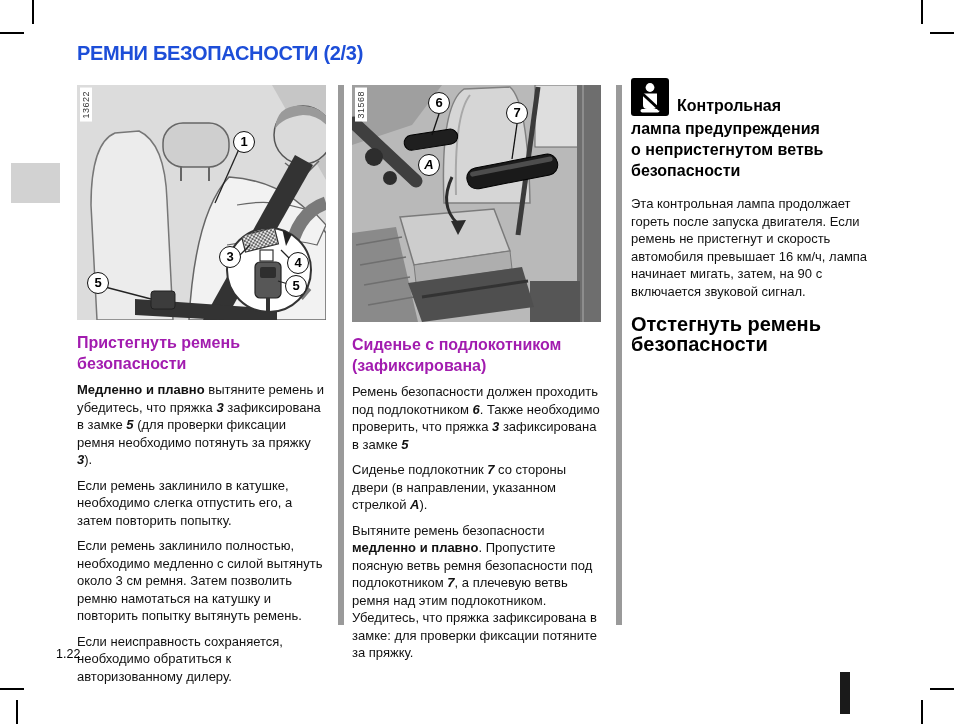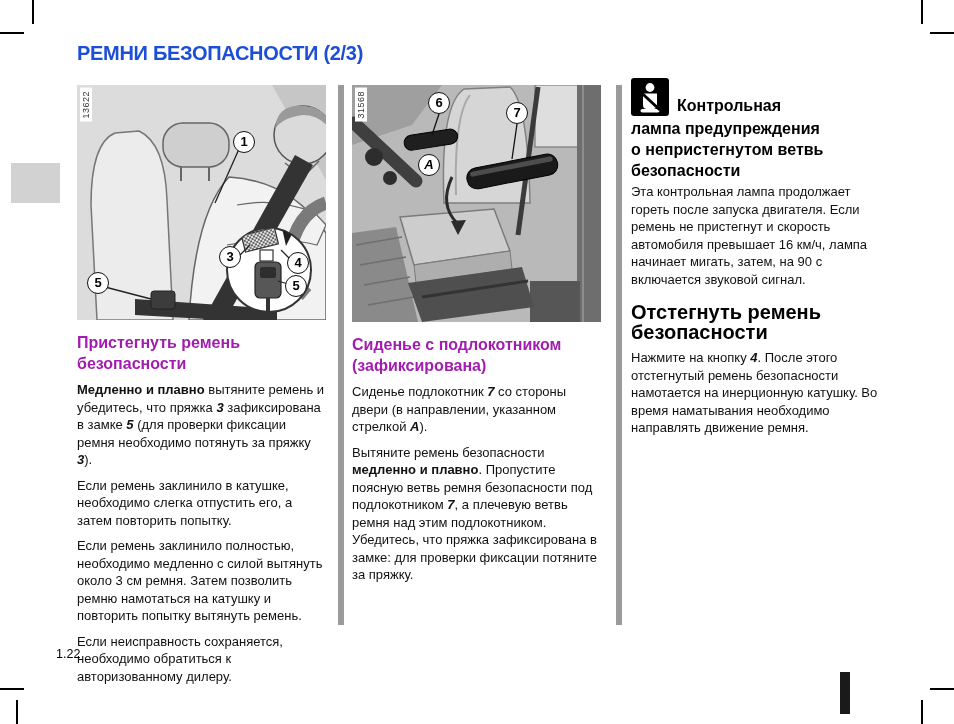--- a/index.html
+++ b/index.html
@@ -193,7 +193,7 @@
       <div class="c3-head-line">о непристегнутом ветвь</div>
       <div class="c3-head-line">безопасности</div>
     </div>
-    <p class="para" style="margin-top:2px"><span>Эта контрольная лампа продолжает гореть после запуска двигателя. Если ремень не пристегнут и скорость автомобиля превышает 16 км/ч, лампа начинает мигать, затем, на 90 с включается звуковой сигнал.</span></p>
+    <p class="para" style="margin-top:14px"><span>Эта контрольная лампа продолжает гореть после запуска двигателя. Если ремень не пристегнут и скорость автомобиля превышает 16 км/ч, лампа начинает мигать, затем, на 90 с включается звуковой сигнал.</span></p>
 
     <div class="c3-sub">Отстегнуть ремень безопасности</div>
     <p class="para"><span>Нажмите на кнопку </span><span class="b i">4</span><span>. После этого отстегнутый ремень безопасности намотается на инерционную катушку. Во время наматывания необходимо направлять движение ремня.</span></p>

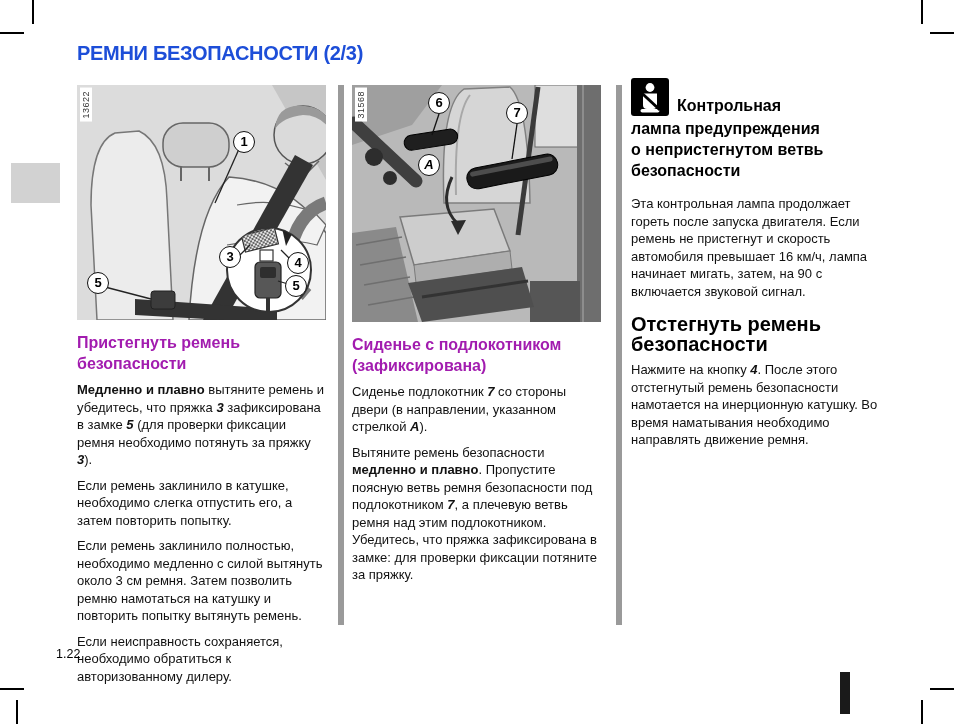--- a/index.html
+++ b/index.html
@@ -196,7 +196,6 @@
     <p class="para" style="margin-top:14px"><span>Эта контрольная лампа продолжает гореть после запуска двигателя. Если ремень не пристегнут и скорость автомобиля превышает 16 км/ч, лампа начинает мигать, затем, на 90 с включается звуковой сигнал.</span></p>
 
     <div class="c3-sub">Отстегнуть ремень безопасности</div>
-    <p class="para"><span>Нажмите на кнопку </span><span class="b i">4</span><span>. После этого отстегнутый ремень безопасности намотается на инерционную катушку. Во время наматывания необходимо направлять движение ремня.</span></p>
   </div>
 
   <div class="page-number">1.22</div>

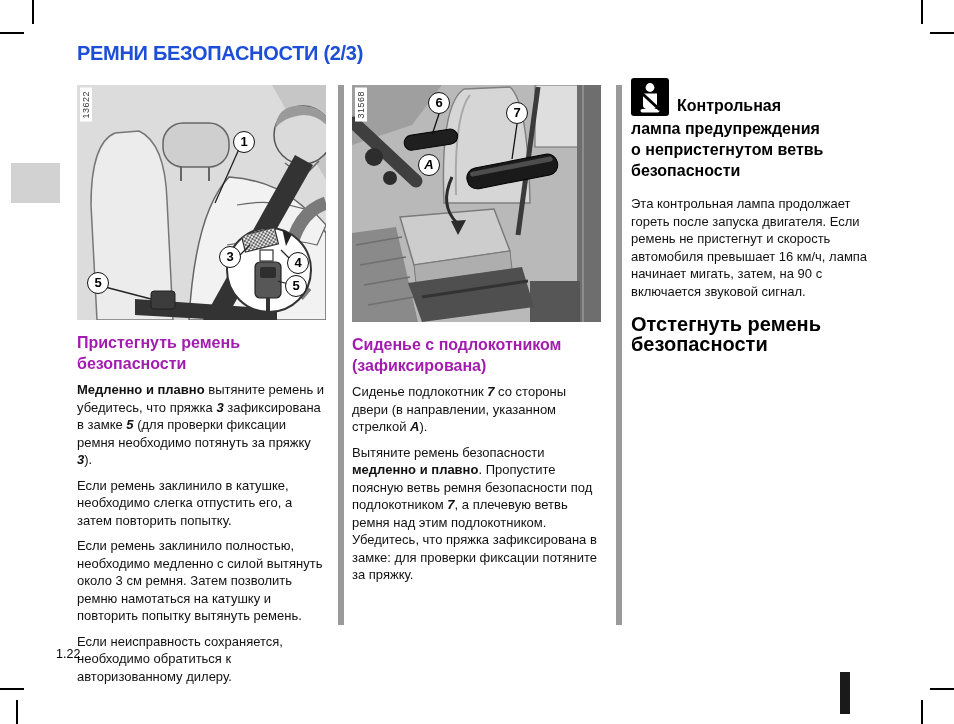--- a/index.html
+++ b/index.html
@@ -171,6 +171,7 @@
       <div>Сиденье с подлокотником</div>
       <div>(зафиксирована)</div>
     </div>
+    <p class="para"><span>Ремень безопасности должен проходить под подлокотником </span><span class="b i">6</span><span>. Также необходимо проверить, что пряжка </span><span class="b i">3</span><span> зафиксирована в замке </span><span class="b i">5</span></p>
     <p class="para"><span>Сиденье подлокотник </span><span class="b i">7</span><span> со стороны двери (в направлении, указанном стрелкой </span><span class="b i">A</span><span>).</span></p>
     <p class="para"><span>Вытяните ремень безопасности </span><span class="b">медленно и плавно</span><span>. Пропустите поясную ветвь ремня безопасности под подлокотником </span><span class="b i">7</span><span>, а плечевую ветвь ремня над этим подлокотником. Убедитесь, что пряжка зафиксирована в замке: для проверки фиксации потяните за пряжку.</span></p>
   </div>

